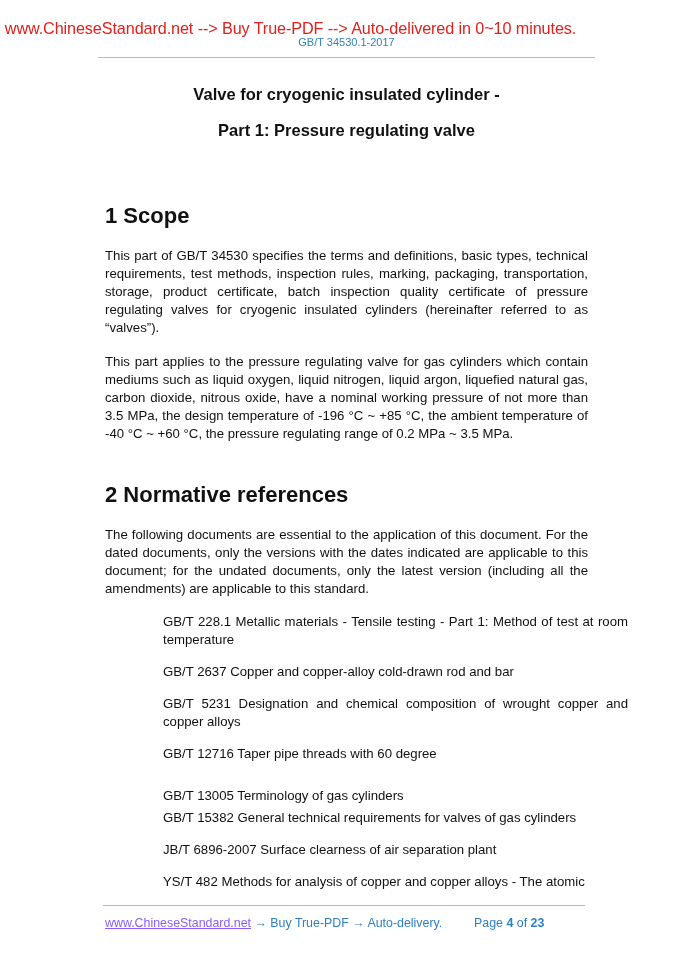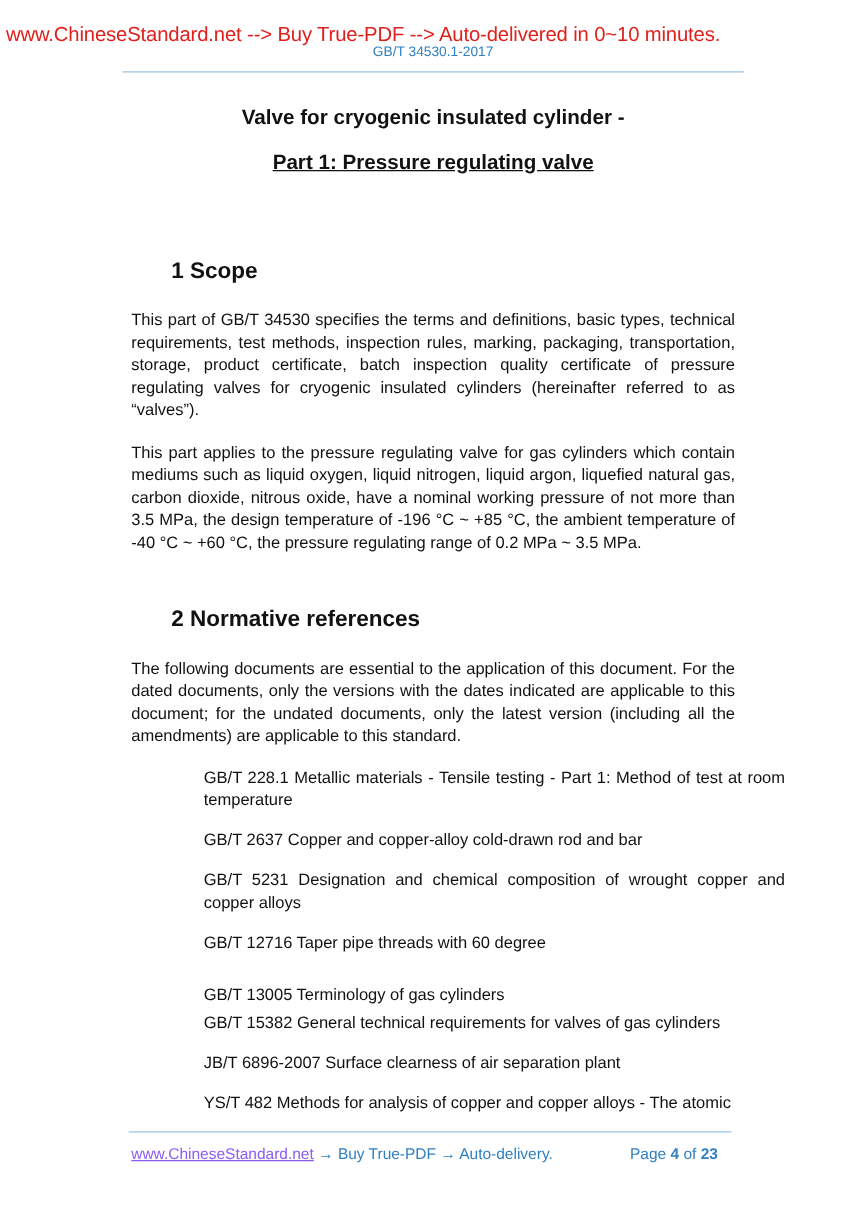--- a/index.html
+++ b/index.html
@@ -12,7 +12,7 @@
   .hr-top { position: absolute; top: 57px; left: 98px; width: 497px; height: 1px; background: #9bc3e0; }
   .title { position: absolute; left: 0; width: 693px; text-align: center; font-weight: bold;
            font-size: 16.5px; line-height: 20px; }
-  .t1 { top: 84px; } .t2 { top: 120px; text-decoration: underline; }
+  .t1 { top: 84px; } .t2 { top: 120px; }
   .h1 { position: absolute; left: 105px; font-weight: bold; font-size: 18px; line-height: 22px; margin-left: 32px; }
   .para { position: absolute; left: 105px; width: 483px; font-size: 13.2px; line-height: 18px;
           text-align: justify; text-align-last: left; }

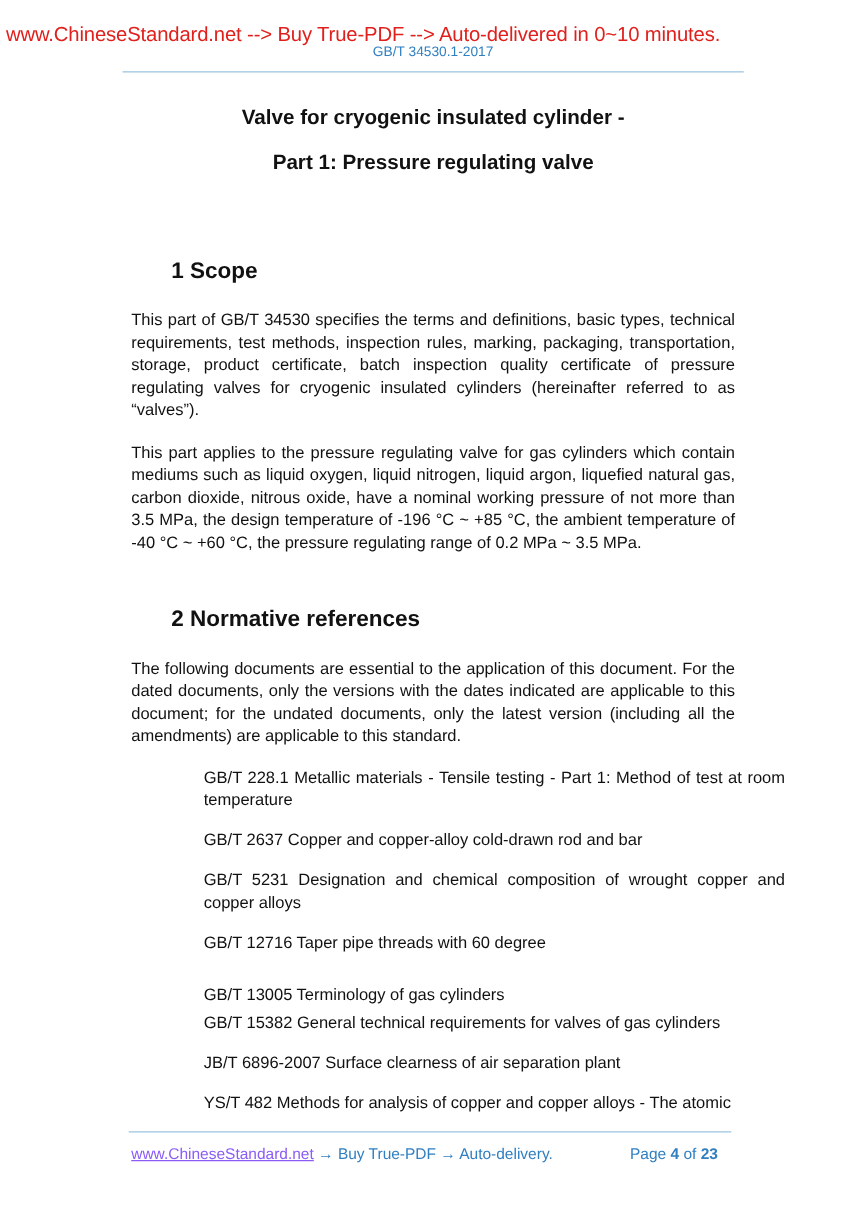--- a/index.html
+++ b/index.html
@@ -13,7 +13,7 @@
   .title { position: absolute; left: 0; width: 693px; text-align: center; font-weight: bold;
            font-size: 16.5px; line-height: 20px; }
   .t1 { top: 84px; } .t2 { top: 120px; }
-  .h1 { position: absolute; left: 105px; font-weight: bold; font-size: 18px; line-height: 22px; margin-left: 32px; }
+  .h1 { position: absolute; left: 105px; font-weight: bold; font-size: 22px; line-height: 22px; }
   .para { position: absolute; left: 105px; width: 483px; font-size: 13.2px; line-height: 18px;
           text-align: justify; text-align-last: left; }
   .ref { position: absolute; left: 123px; width: 465px; font-size: 13.2px; line-height: 18px;

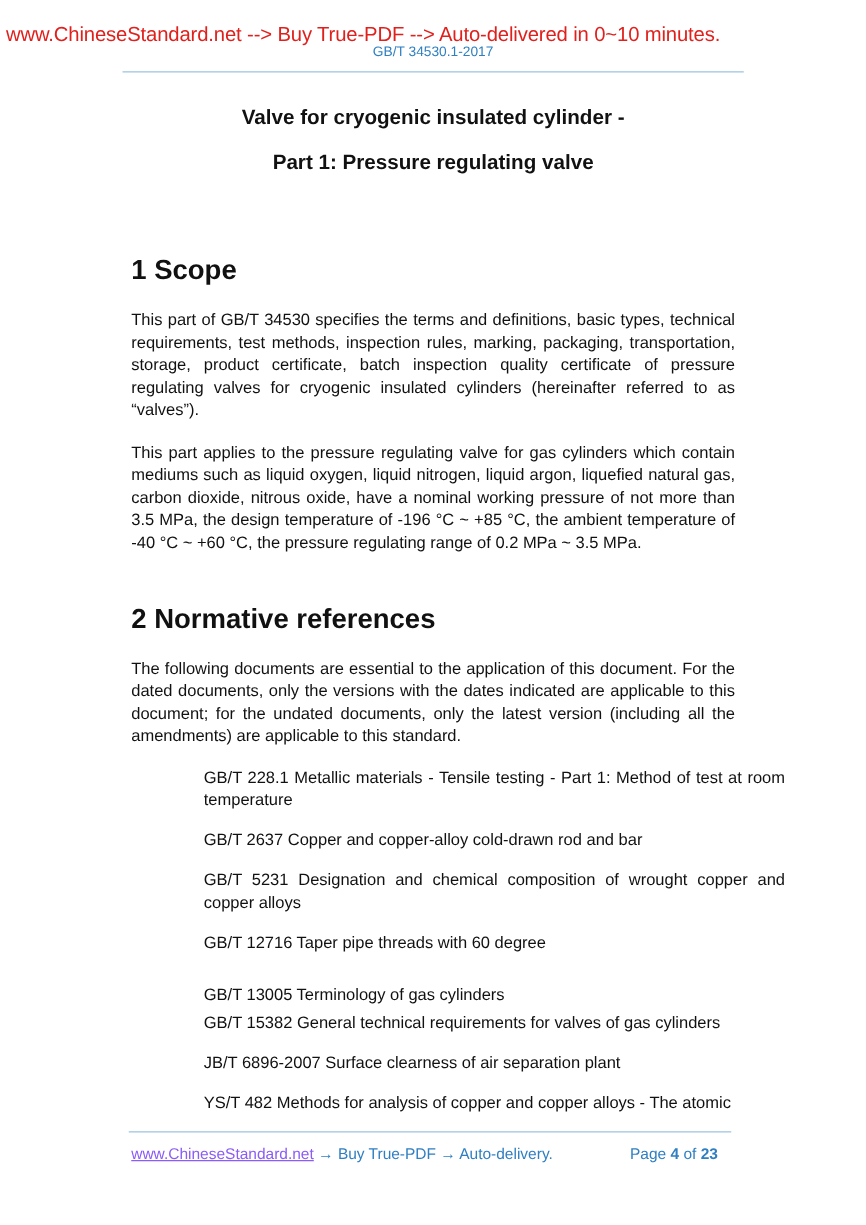--- a/index.html
+++ b/index.html
@@ -21,7 +21,7 @@
   .hr-bot { position: absolute; top: 905px; left: 103px; width: 482px; height: 1px; background: #9bc3e0; }
   .footer-left { position: absolute; top: 916px; left: 105px; font-size: 12.4px; color: #2f7fc1; white-space: nowrap; }
   .footer-left a { color: #8b5cf6; text-decoration: underline; }
-  .footer-right { position: absolute; top: 916px; left: 504px; font-size: 12.4px; color: #2f7fc1; white-space: nowrap; }
+  .footer-right { position: absolute; top: 916px; left: 474px; font-size: 12.4px; color: #2f7fc1; white-space: nowrap; }
   .footer-right b { font-weight: bold; }
 </style>
 </head>

